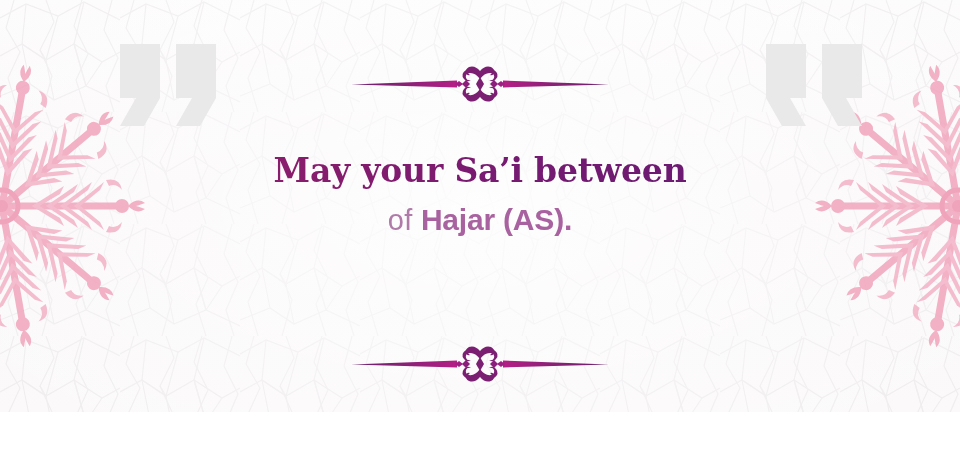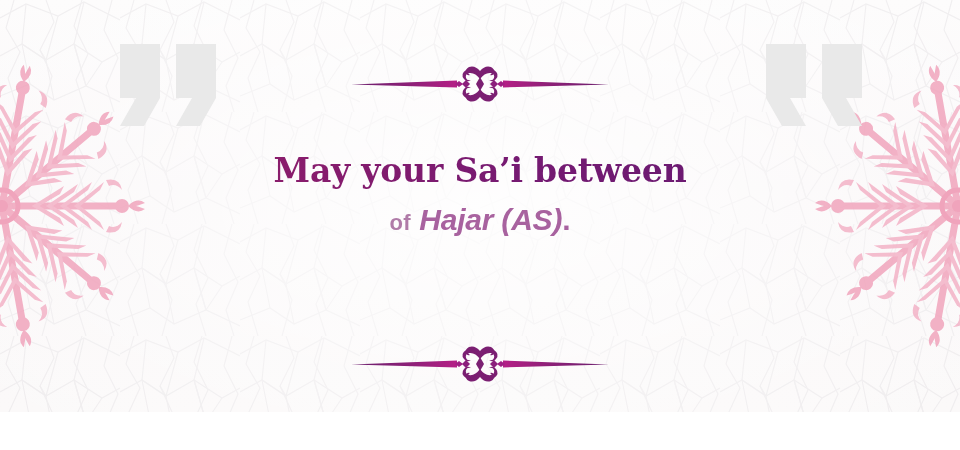--- a/index.html
+++ b/index.html
@@ -109,8 +109,8 @@
   }
   .line3 .of {
     font-family: "Liberation Sans", sans-serif;
-    font-weight: 700;
-    font-size: 22px;
+    font-weight: 400;
+    font-size: 29px;
     color: #b07ba8;
     letter-spacing: 0.5px;
   }

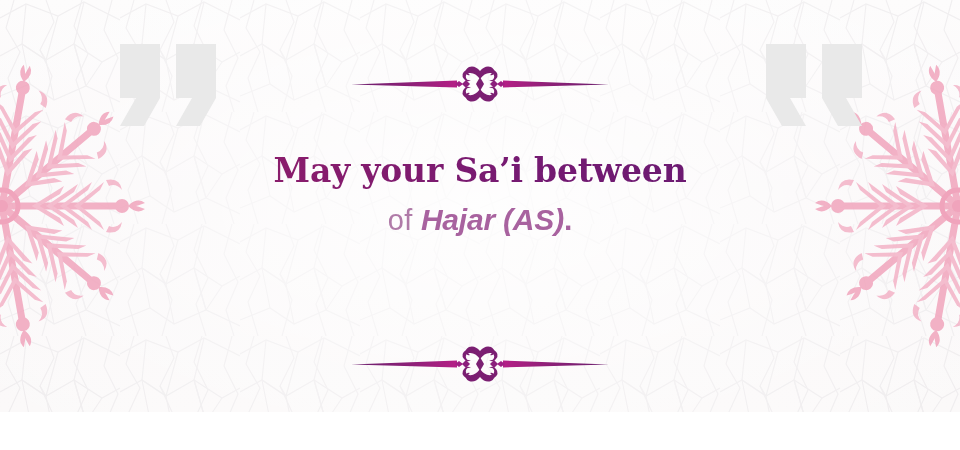--- a/index.html
+++ b/index.html
@@ -117,7 +117,6 @@
   .line3 .name {
     font-family: "Liberation Sans", sans-serif;
     font-weight: 700;
-    font-style: italic;
     font-size: 30px;
     color: #a8629f;
     letter-spacing: -0.2px;

